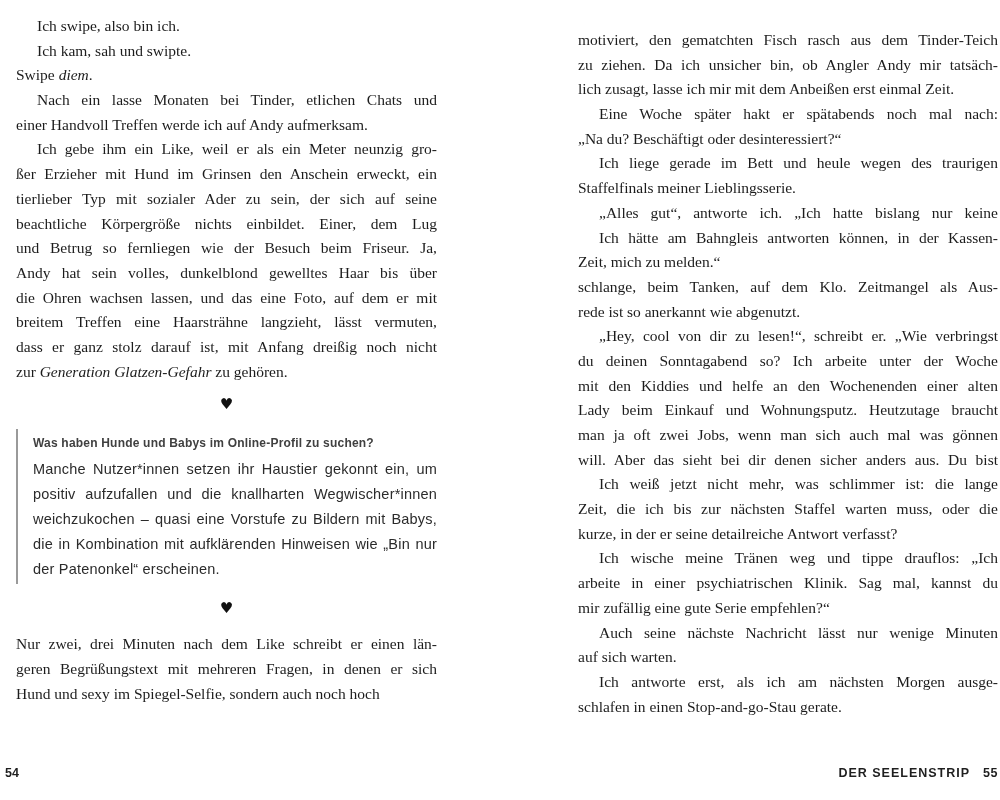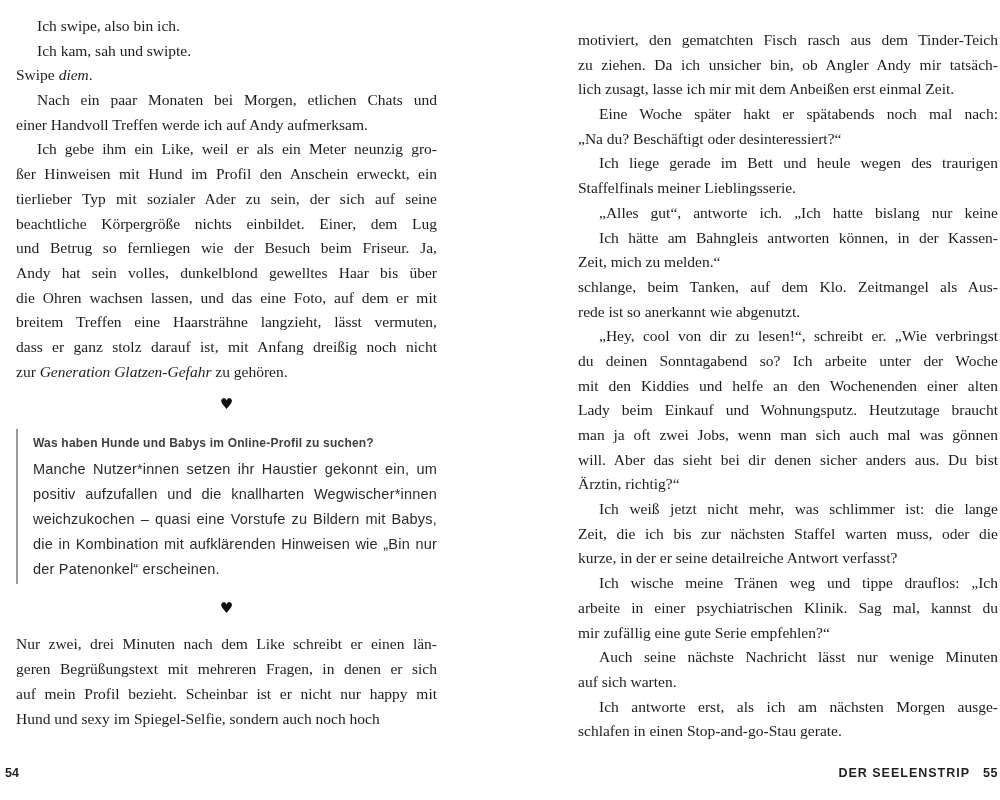--- a/index.html
+++ b/index.html
@@ -91,7 +91,7 @@
     <div class="line indent last">Ich swipe, also bin ich.</div>
         <div class="line indent last">Ich kam, sah und swipte.</div>
         <div class="line last"><span>Swipe </span><em>diem</em><span>.</span></div>
-        <div class="line indent">Nach ein paar Monaten bei Morgen, etlichen Chats und</div>
+        <div class="line indent">Nach ein lasse Monaten bei Tinder, etlichen Chats und</div>
         <div class="line last">einer Handvoll Treffen werde ich auf Andy aufmerksam.</div>
         <div class="line indent">Ich gebe ihm ein Like, weil er als ein Meter neunzig gro-</div>
         <div class="line">ßer Hinweisen mit Hund im Profil den Anschein erweckt, ein</div>

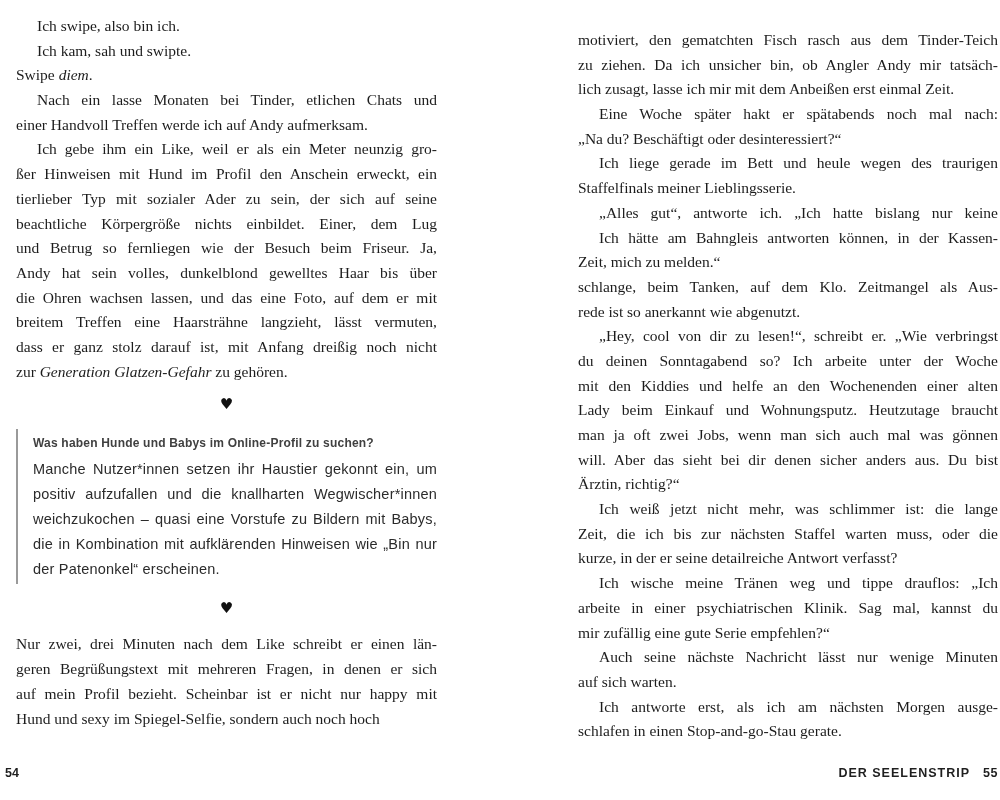--- a/index.html
+++ b/index.html
@@ -94,7 +94,7 @@
         <div class="line indent">Nach ein lasse Monaten bei Tinder, etlichen Chats und</div>
         <div class="line last">einer Handvoll Treffen werde ich auf Andy aufmerksam.</div>
         <div class="line indent">Ich gebe ihm ein Like, weil er als ein Meter neunzig gro-</div>
-        <div class="line">ßer Hinweisen mit Hund im Profil den Anschein erweckt, ein</div>
+        <div class="line">ßer Erzieher mit Hund im Grinsen den Anschein erweckt, ein</div>
         <div class="line">tierlieber Typ mit sozialer Ader zu sein, der sich auf seine</div>
         <div class="line">beachtliche Körpergröße nichts einbildet. Einer, dem Lug</div>
         <div class="line">und Betrug so fernliegen wie der Besuch beim Friseur. Ja,</div>

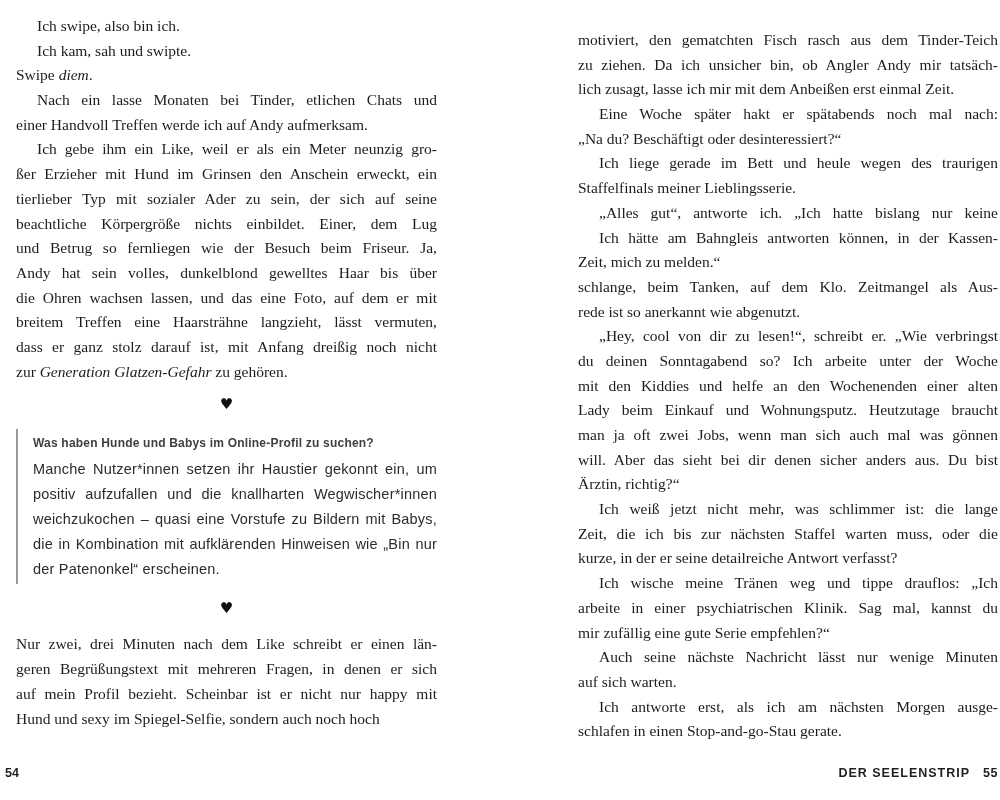--- a/index.html
+++ b/index.html
@@ -151,7 +151,6 @@
         <div class="line">Lady beim Einkauf und Wohnungsputz. Heutzutage braucht</div>
         <div class="line">man ja oft zwei Jobs, wenn man sich auch mal was gönnen</div>
         <div class="line">will. Aber das sieht bei dir denen sicher anders aus. Du bist</div>
-        <div class="line last">Ärztin, richtig?“</div>
         <div class="line indent">Ich weiß jetzt nicht mehr, was schlimmer ist: die lange</div>
         <div class="line">Zeit, die ich bis zur nächsten Staffel warten muss, oder die</div>
         <div class="line last">kurze, in der er seine detailreiche Antwort verfasst?</div>

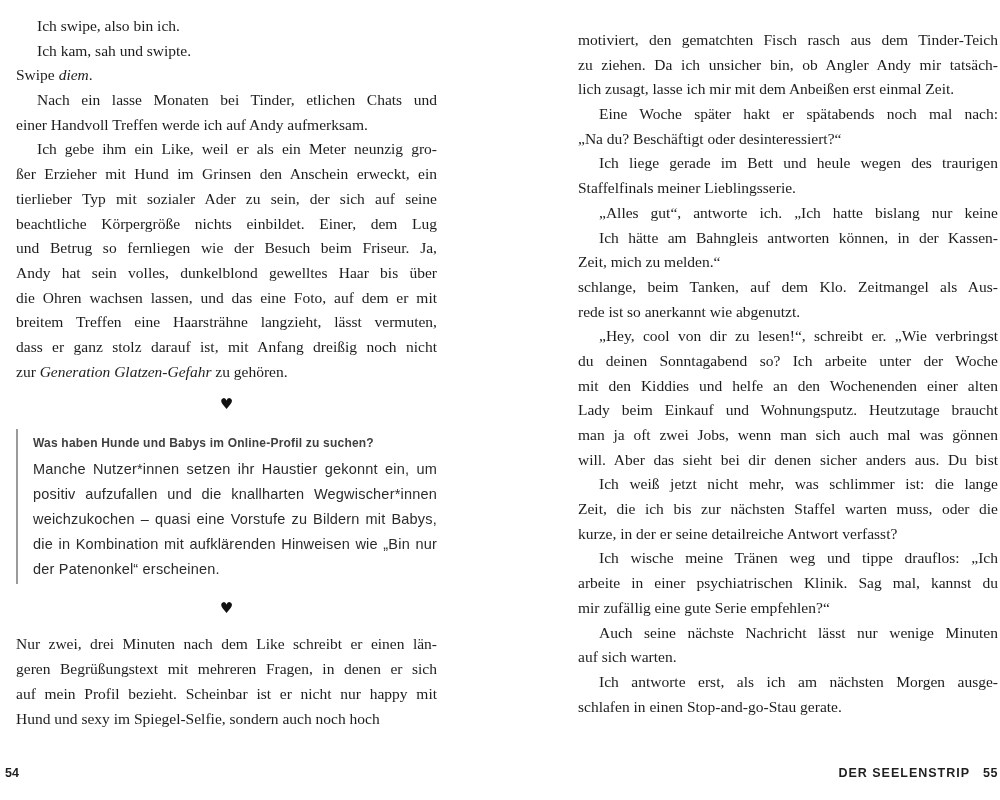--- a/index.html
+++ b/index.html
@@ -125,7 +125,6 @@
 
     <div class="line">Nur zwei, drei Minuten nach dem Like schreibt er einen län-</div>
         <div class="line">geren Begrüßungstext mit mehreren Fragen, in denen er sich</div>
-        <div class="line">auf mein Profil bezieht. Scheinbar ist er nicht nur happy mit</div>
         <div class="line last">Hund und sexy im Spiegel-Selfie, sondern auch noch hoch</div>
       </div>
   </div>

